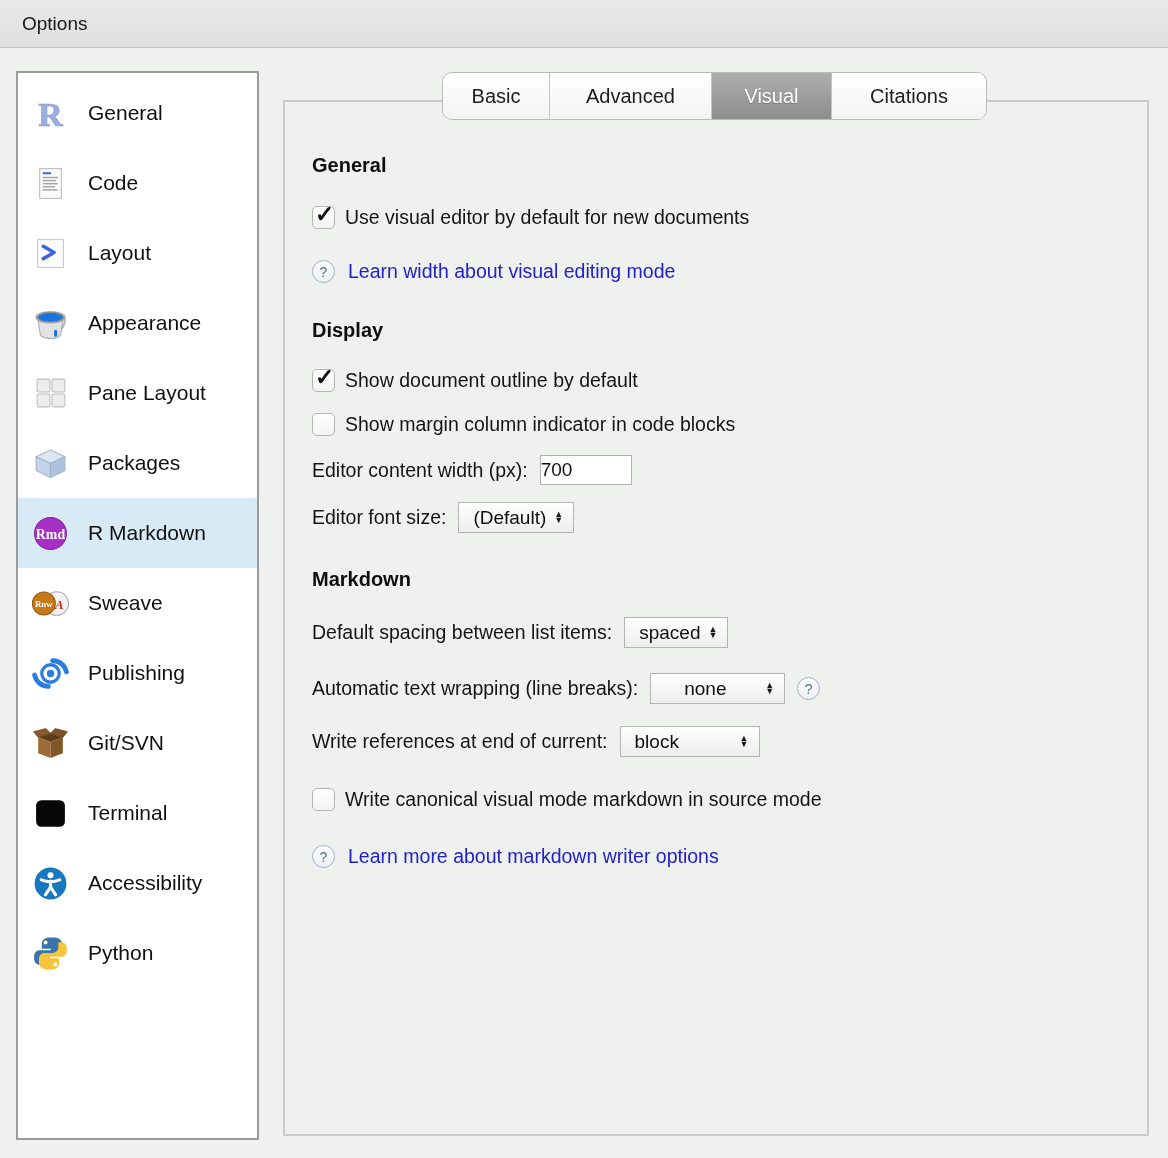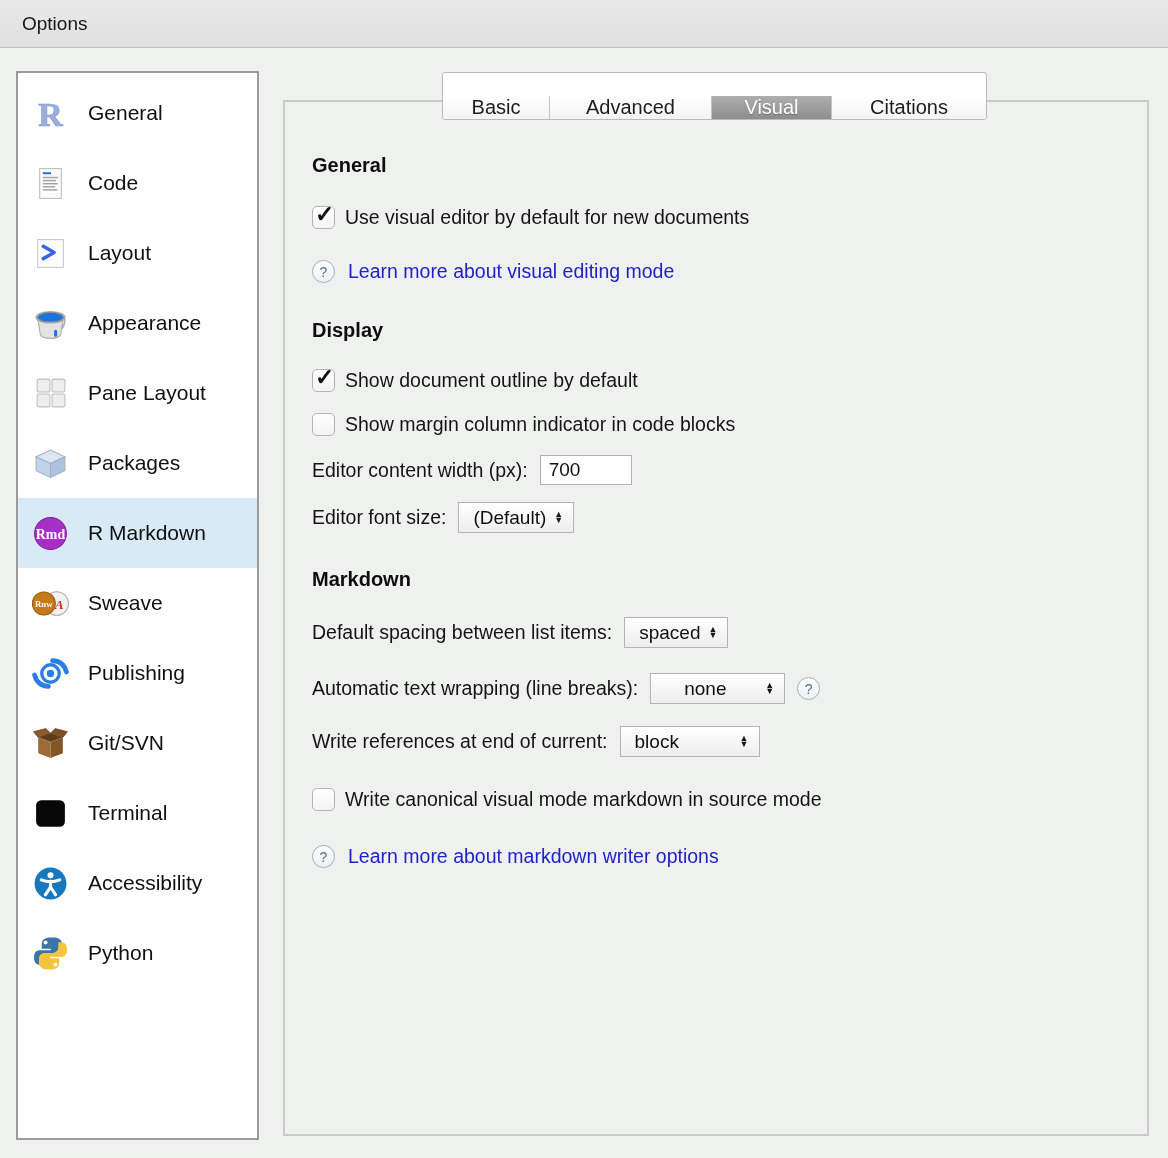--- a/index.html
+++ b/index.html
@@ -39,8 +39,8 @@
   }
   .tabs {
     position:absolute; left:442px; top:72px; height:48px;
-    display:flex; border:1px solid #b9b9b9; border-radius:3px;
-    overflow:hidden; background:#fff; z-index:5;align-items:flex-end;
+    display:flex; border:1px solid #b9b9b9; border-radius:10px;
+    overflow:hidden; background:#fff; z-index:5;
   }
   .tab {
     display:flex; align-items:center; justify-content:center;

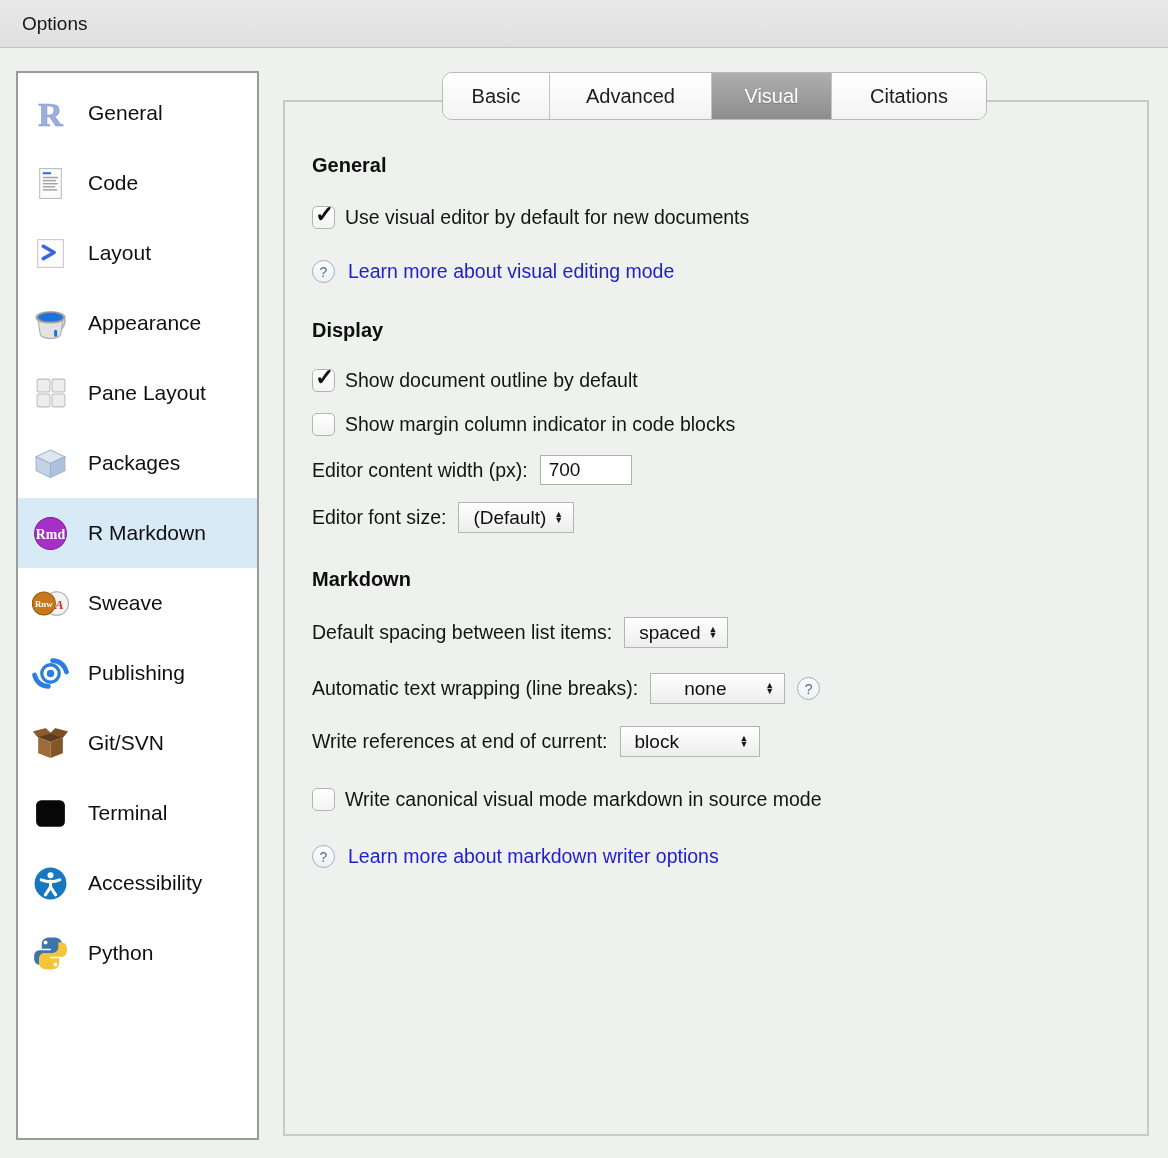--- a/index.html
+++ b/index.html
@@ -295,7 +295,7 @@
       <span class="help-circle">
           <span>?</span>
         </span>
-      <span class="link">Learn more about visual editing mode</span>
+      <span class="link">Learn width about visual editing mode</span>
     </div>
 
     <div class="section-heading mt-h2">Display</div>

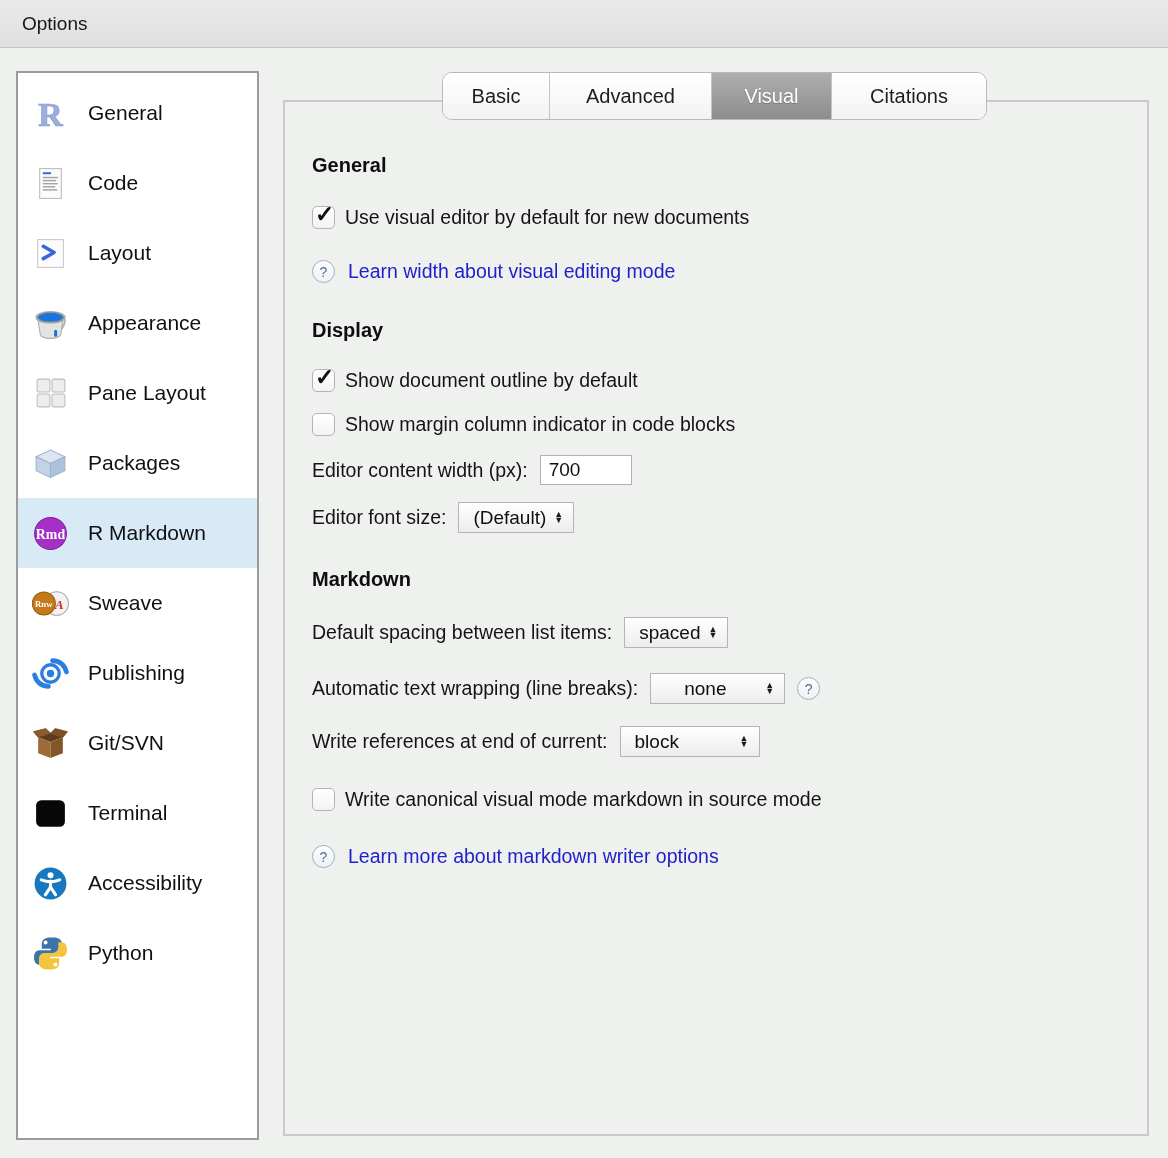--- a/index.html
+++ b/index.html
@@ -81,7 +81,7 @@
   .field-label { font-size:19.5px; }
   .text-input {
     width:92px; height:30px; border:1.5px solid #b1b1b1;
-    font-size:19px; padding-left:8px; background:#fff; color:#111;
+    font-size:19px; background:#fff; color:#111;
     font-family:"Liberation Sans", sans-serif;
   }
   .select {

